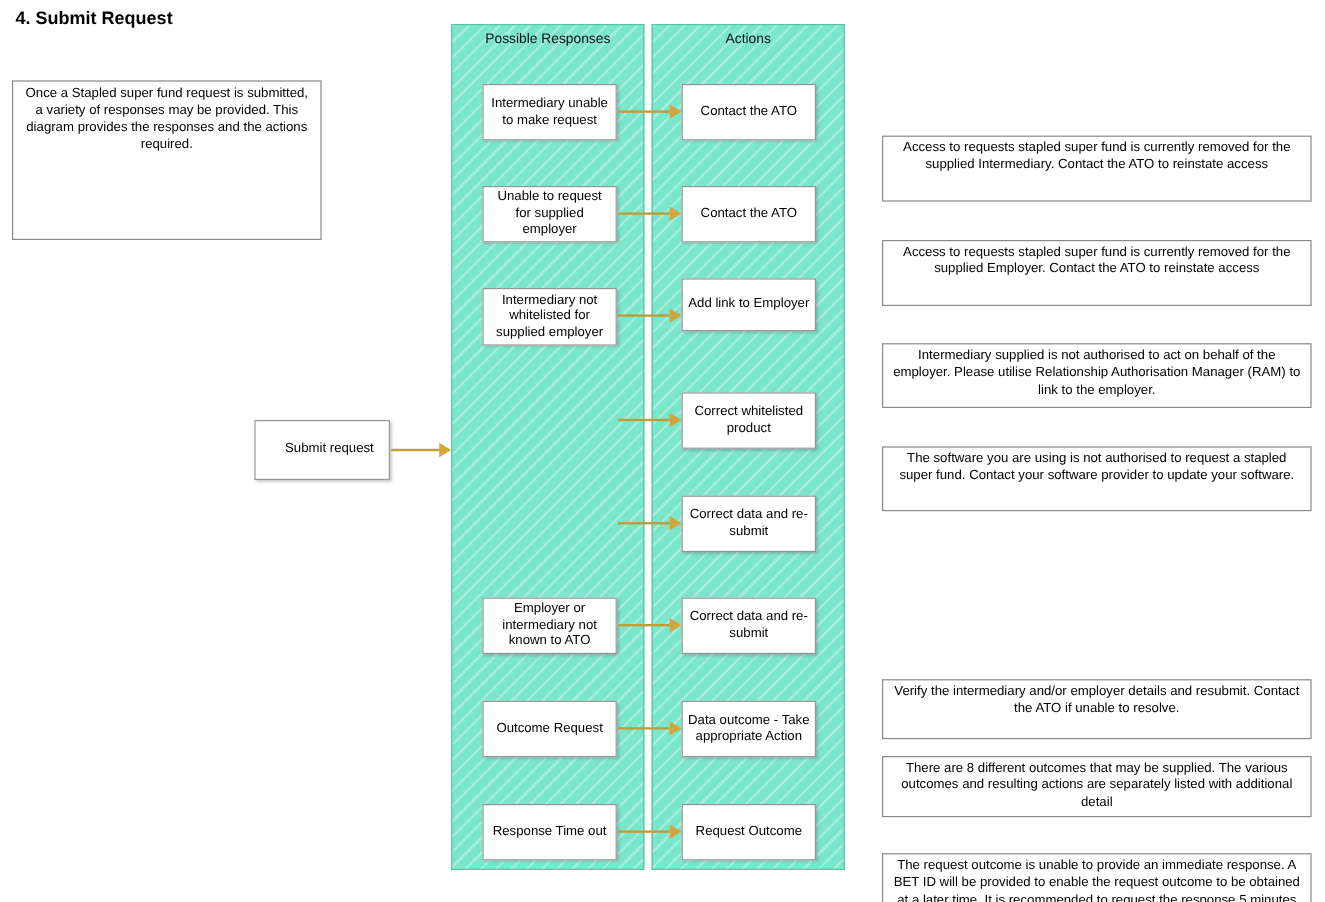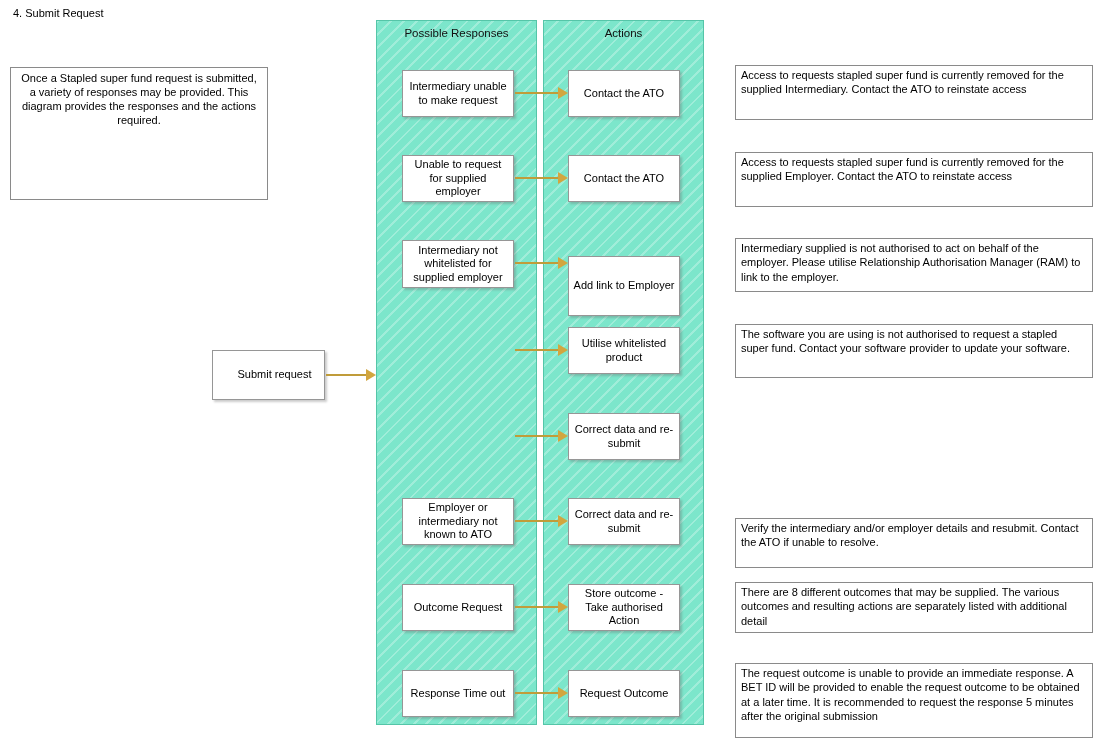--- a/index.html
+++ b/index.html
@@ -5,7 +5,7 @@
   html,body{margin:0;padding:0;background:#ffffff;}
   .canvas{position:relative;width:1104px;height:752px;background:#ffffff;
     font-family:"Liberation Sans", sans-serif;color:#000;overflow:hidden;}
-  .title{position:absolute;left:13px;top:7px;font-size:11px;font-weight:normal;}
+  .title{position:absolute;left:13px;top:7px;font-size:15px;font-weight:bold;}
   .col{position:absolute;top:20px;width:161px;height:705px;
     background-color:#7ce6cb;
     background-image:repeating-linear-gradient(135deg, rgba(255,255,255,0.28) 0 2px, rgba(255,255,255,0) 2px 9px);

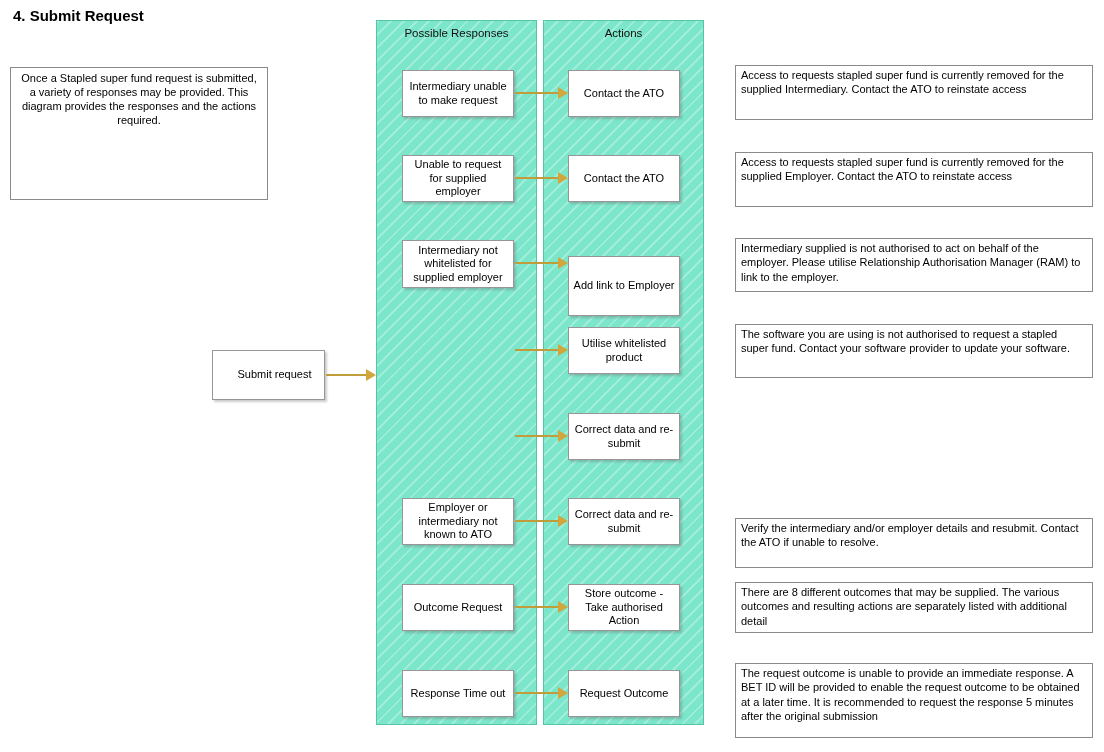--- a/index.html
+++ b/index.html
@@ -22,7 +22,7 @@
     border:1px solid #8a8a8a;box-sizing:border-box;font-size:11px;line-height:1.28;
     padding:3px 6px;text-align:center;}
   .detail{position:absolute;left:735px;width:358px;background:#fff;border:1px solid #8a8a8a;
-    box-sizing:border-box;font-size:11px;line-height:1.3;padding:2px 5px;text-align:left;}
+    box-sizing:border-box;font-size:11px;line-height:1.3;padding:2px 5px;text-align:center;margin-top:48px;}
   .hline{position:absolute;height:2px;background:#c09c3a;}
   .ahead{position:absolute;width:0;height:0;border-top:6px solid transparent;
     border-bottom:6px solid transparent;border-left:10px solid #d2a63f;}

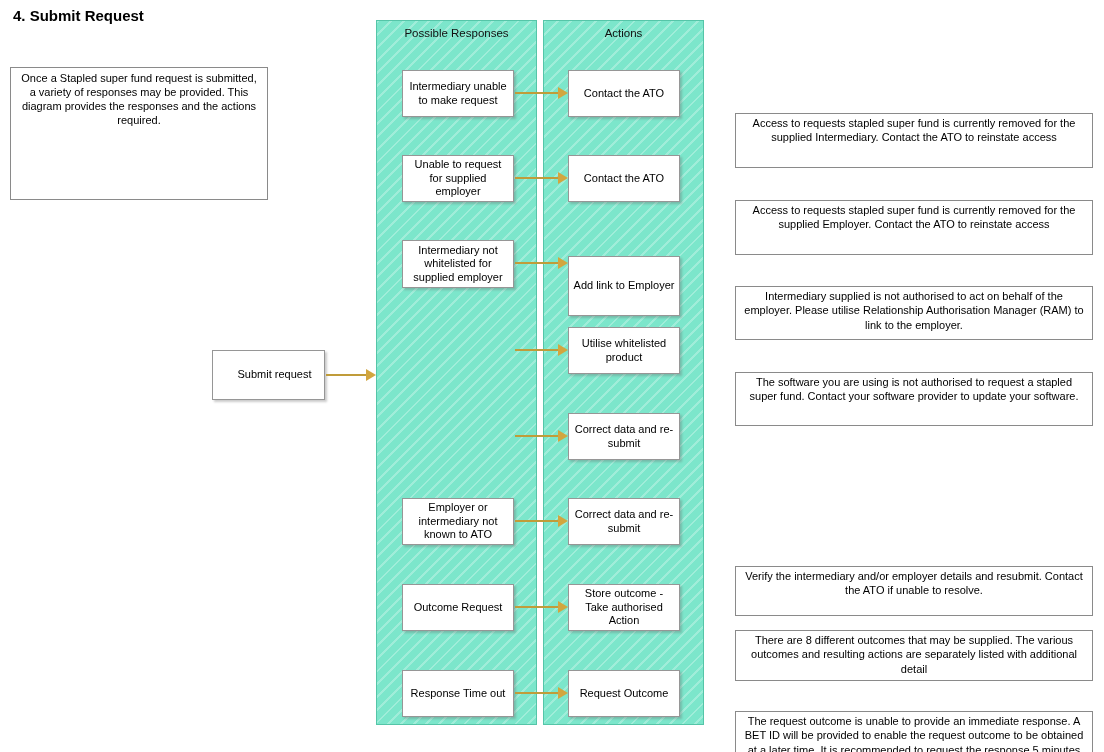--- a/index.html
+++ b/index.html
@@ -62,7 +62,7 @@
   <div class="fbox resp" style="top:240px;height:48px">Intermediary not whitelisted for supplied employer</div>
   <div class="hline" style="left:515px;top:262px;width:43px"></div>
   <div class="ahead" style="left:558px;top:257px"></div>
-  <div class="fbox act" style="top:256px;height:60px">Add link to Employer</div>
+  <div class="fbox act" style="top:232px;height:44px">Add link to Employer</div>
   <div class="detail" style="top:238px;height:54px">Intermediary supplied is not authorised to act on behalf of the employer. Please utilise Relationship Authorisation Manager (RAM) to link to the employer.</div>
 
   <div class="hline" style="left:515px;top:349px;width:43px"></div>

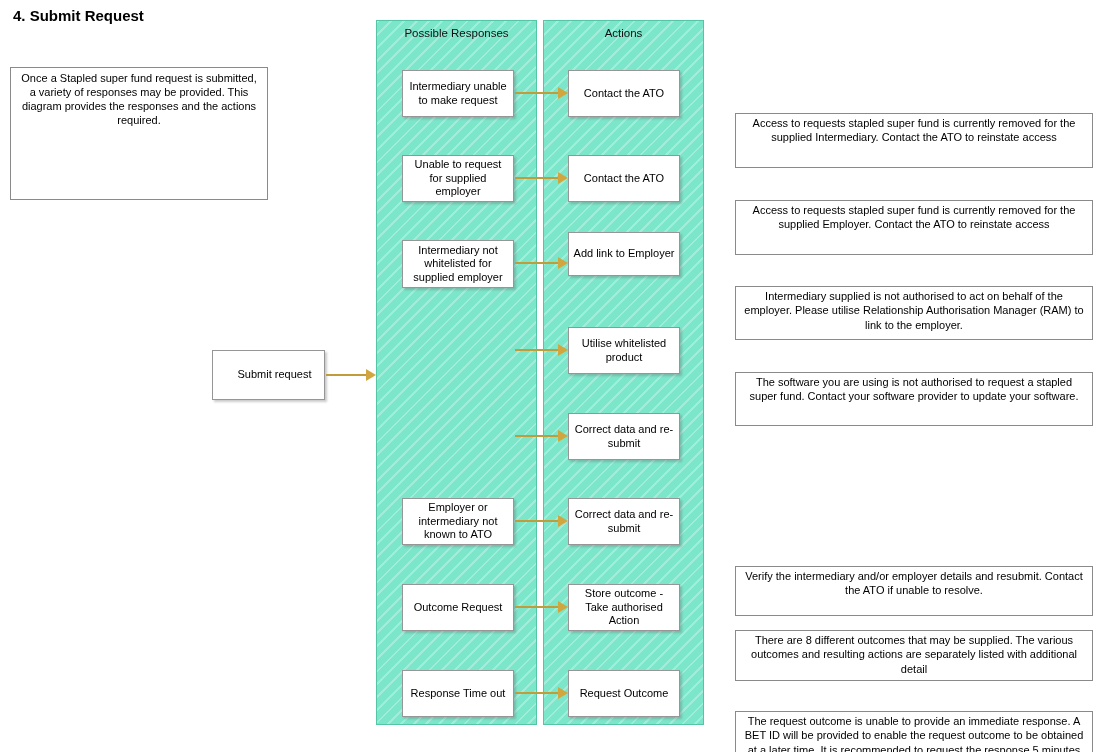--- a/index.html
+++ b/index.html
@@ -67,7 +67,7 @@
 
   <div class="hline" style="left:515px;top:349px;width:43px"></div>
   <div class="ahead" style="left:558px;top:344px"></div>
-  <div class="fbox act" style="top:327px">Utilise whitelisted product</div>
+  <div class="fbox act" style="top:327px">Correct whitelisted product</div>
   <div class="detail" style="top:324px;height:54px">The software you are using is not authorised to request a stapled super fund. Contact your software provider to update your software.</div>
 
   <div class="hline" style="left:515px;top:435px;width:43px"></div>

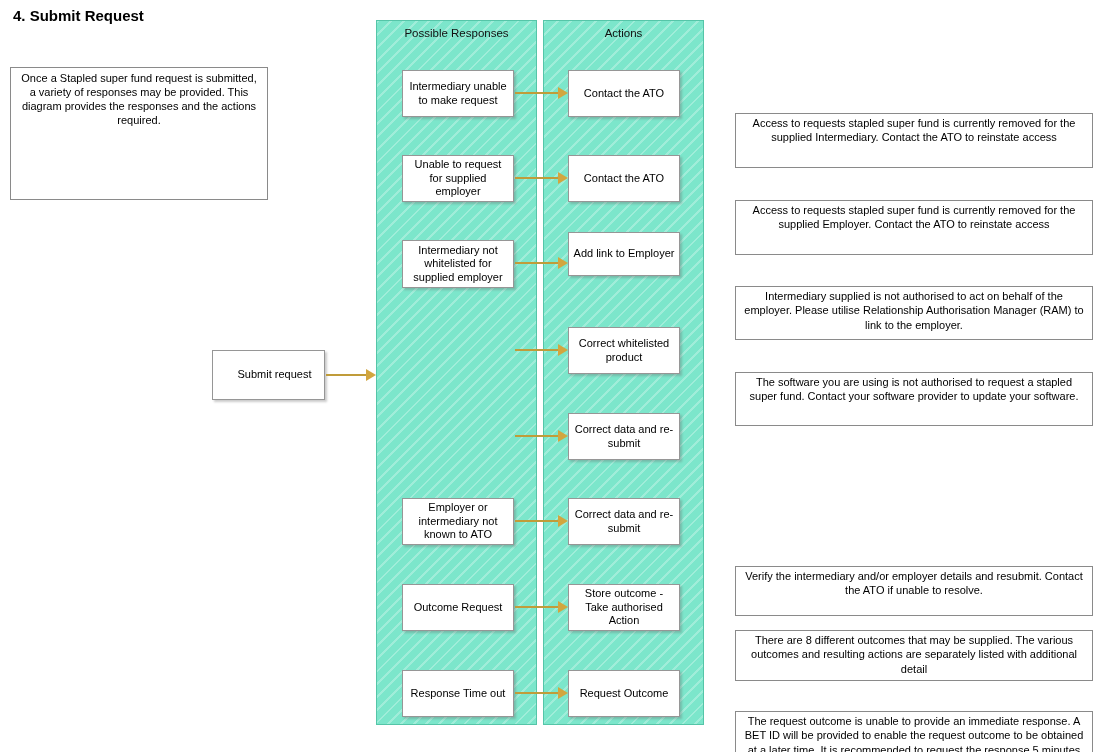--- a/index.html
+++ b/index.html
@@ -83,7 +83,7 @@
   <div class="fbox resp" style="top:584px">Outcome Request</div>
   <div class="hline" style="left:515px;top:606px;width:43px"></div>
   <div class="ahead" style="left:558px;top:601px"></div>
-  <div class="fbox act" style="top:584px">Store outcome - Take authorised Action</div>
+  <div class="fbox act" style="top:584px">Data outcome - Take appropriate Action</div>
   <div class="detail" style="top:582px;height:51px">There are 8 different outcomes that may be supplied. The various outcomes and resulting actions are separately listed with additional detail</div>
 
   <div class="fbox resp" style="top:670px">Response Time out</div>

